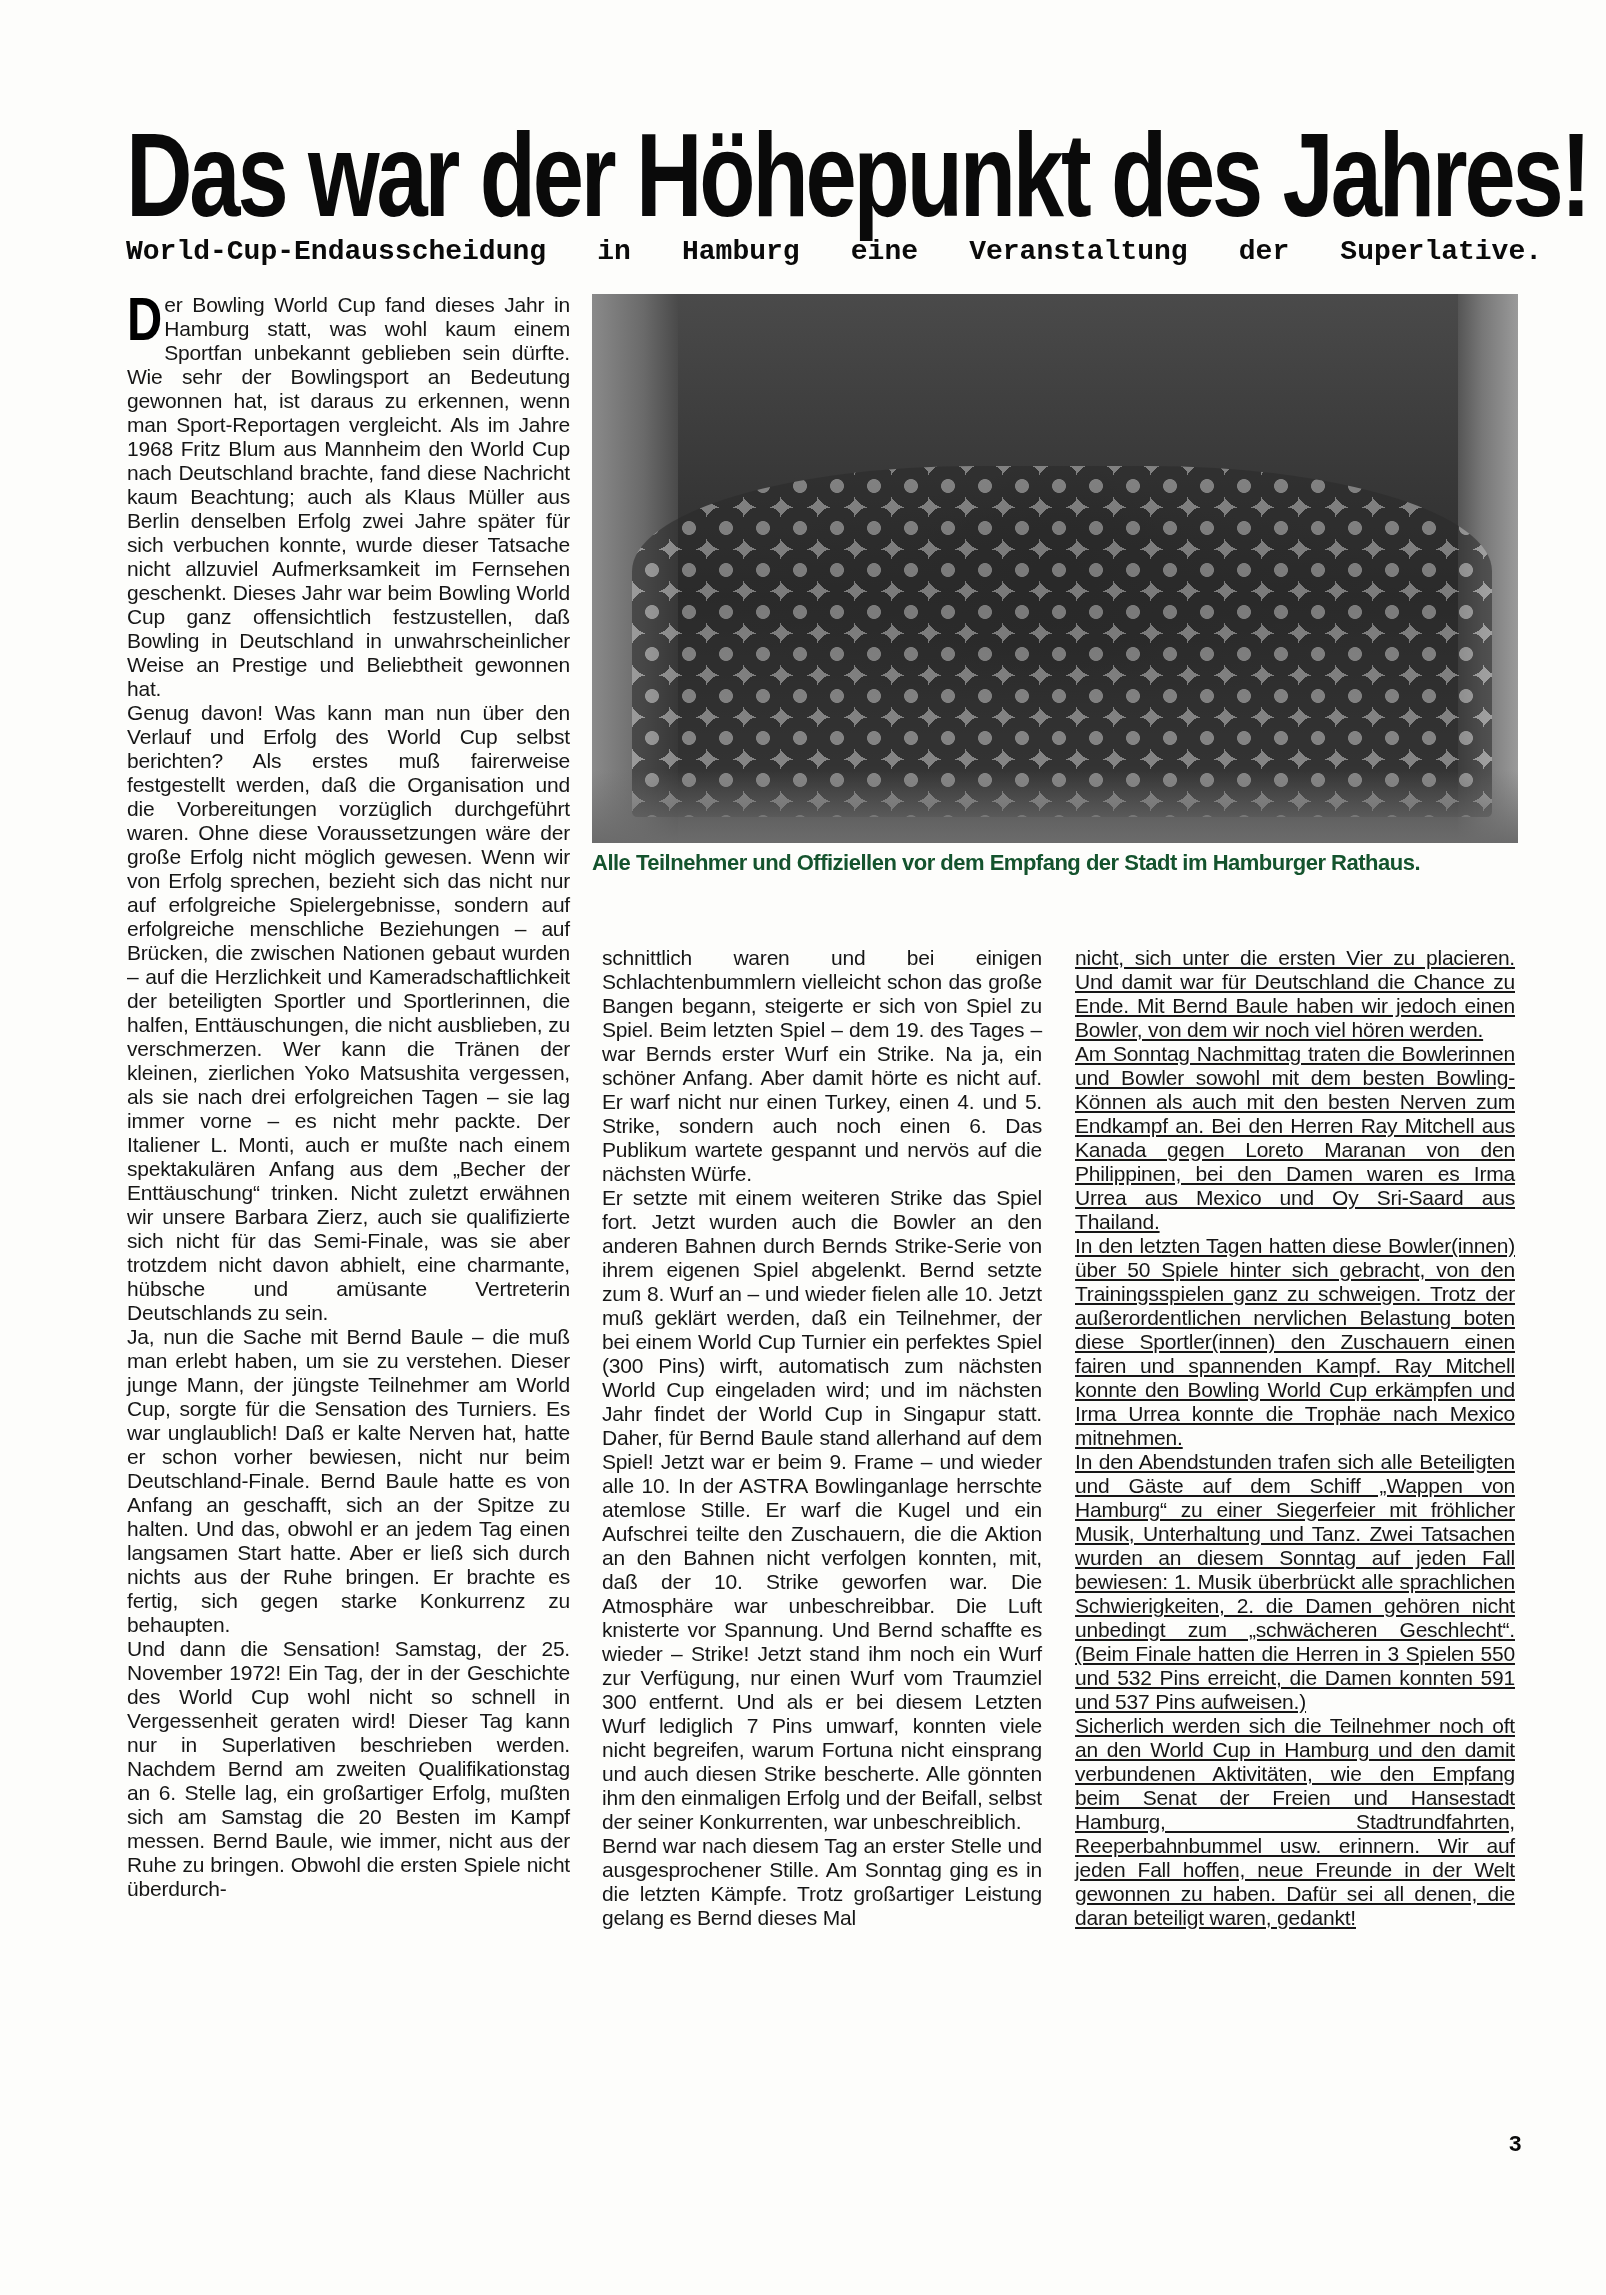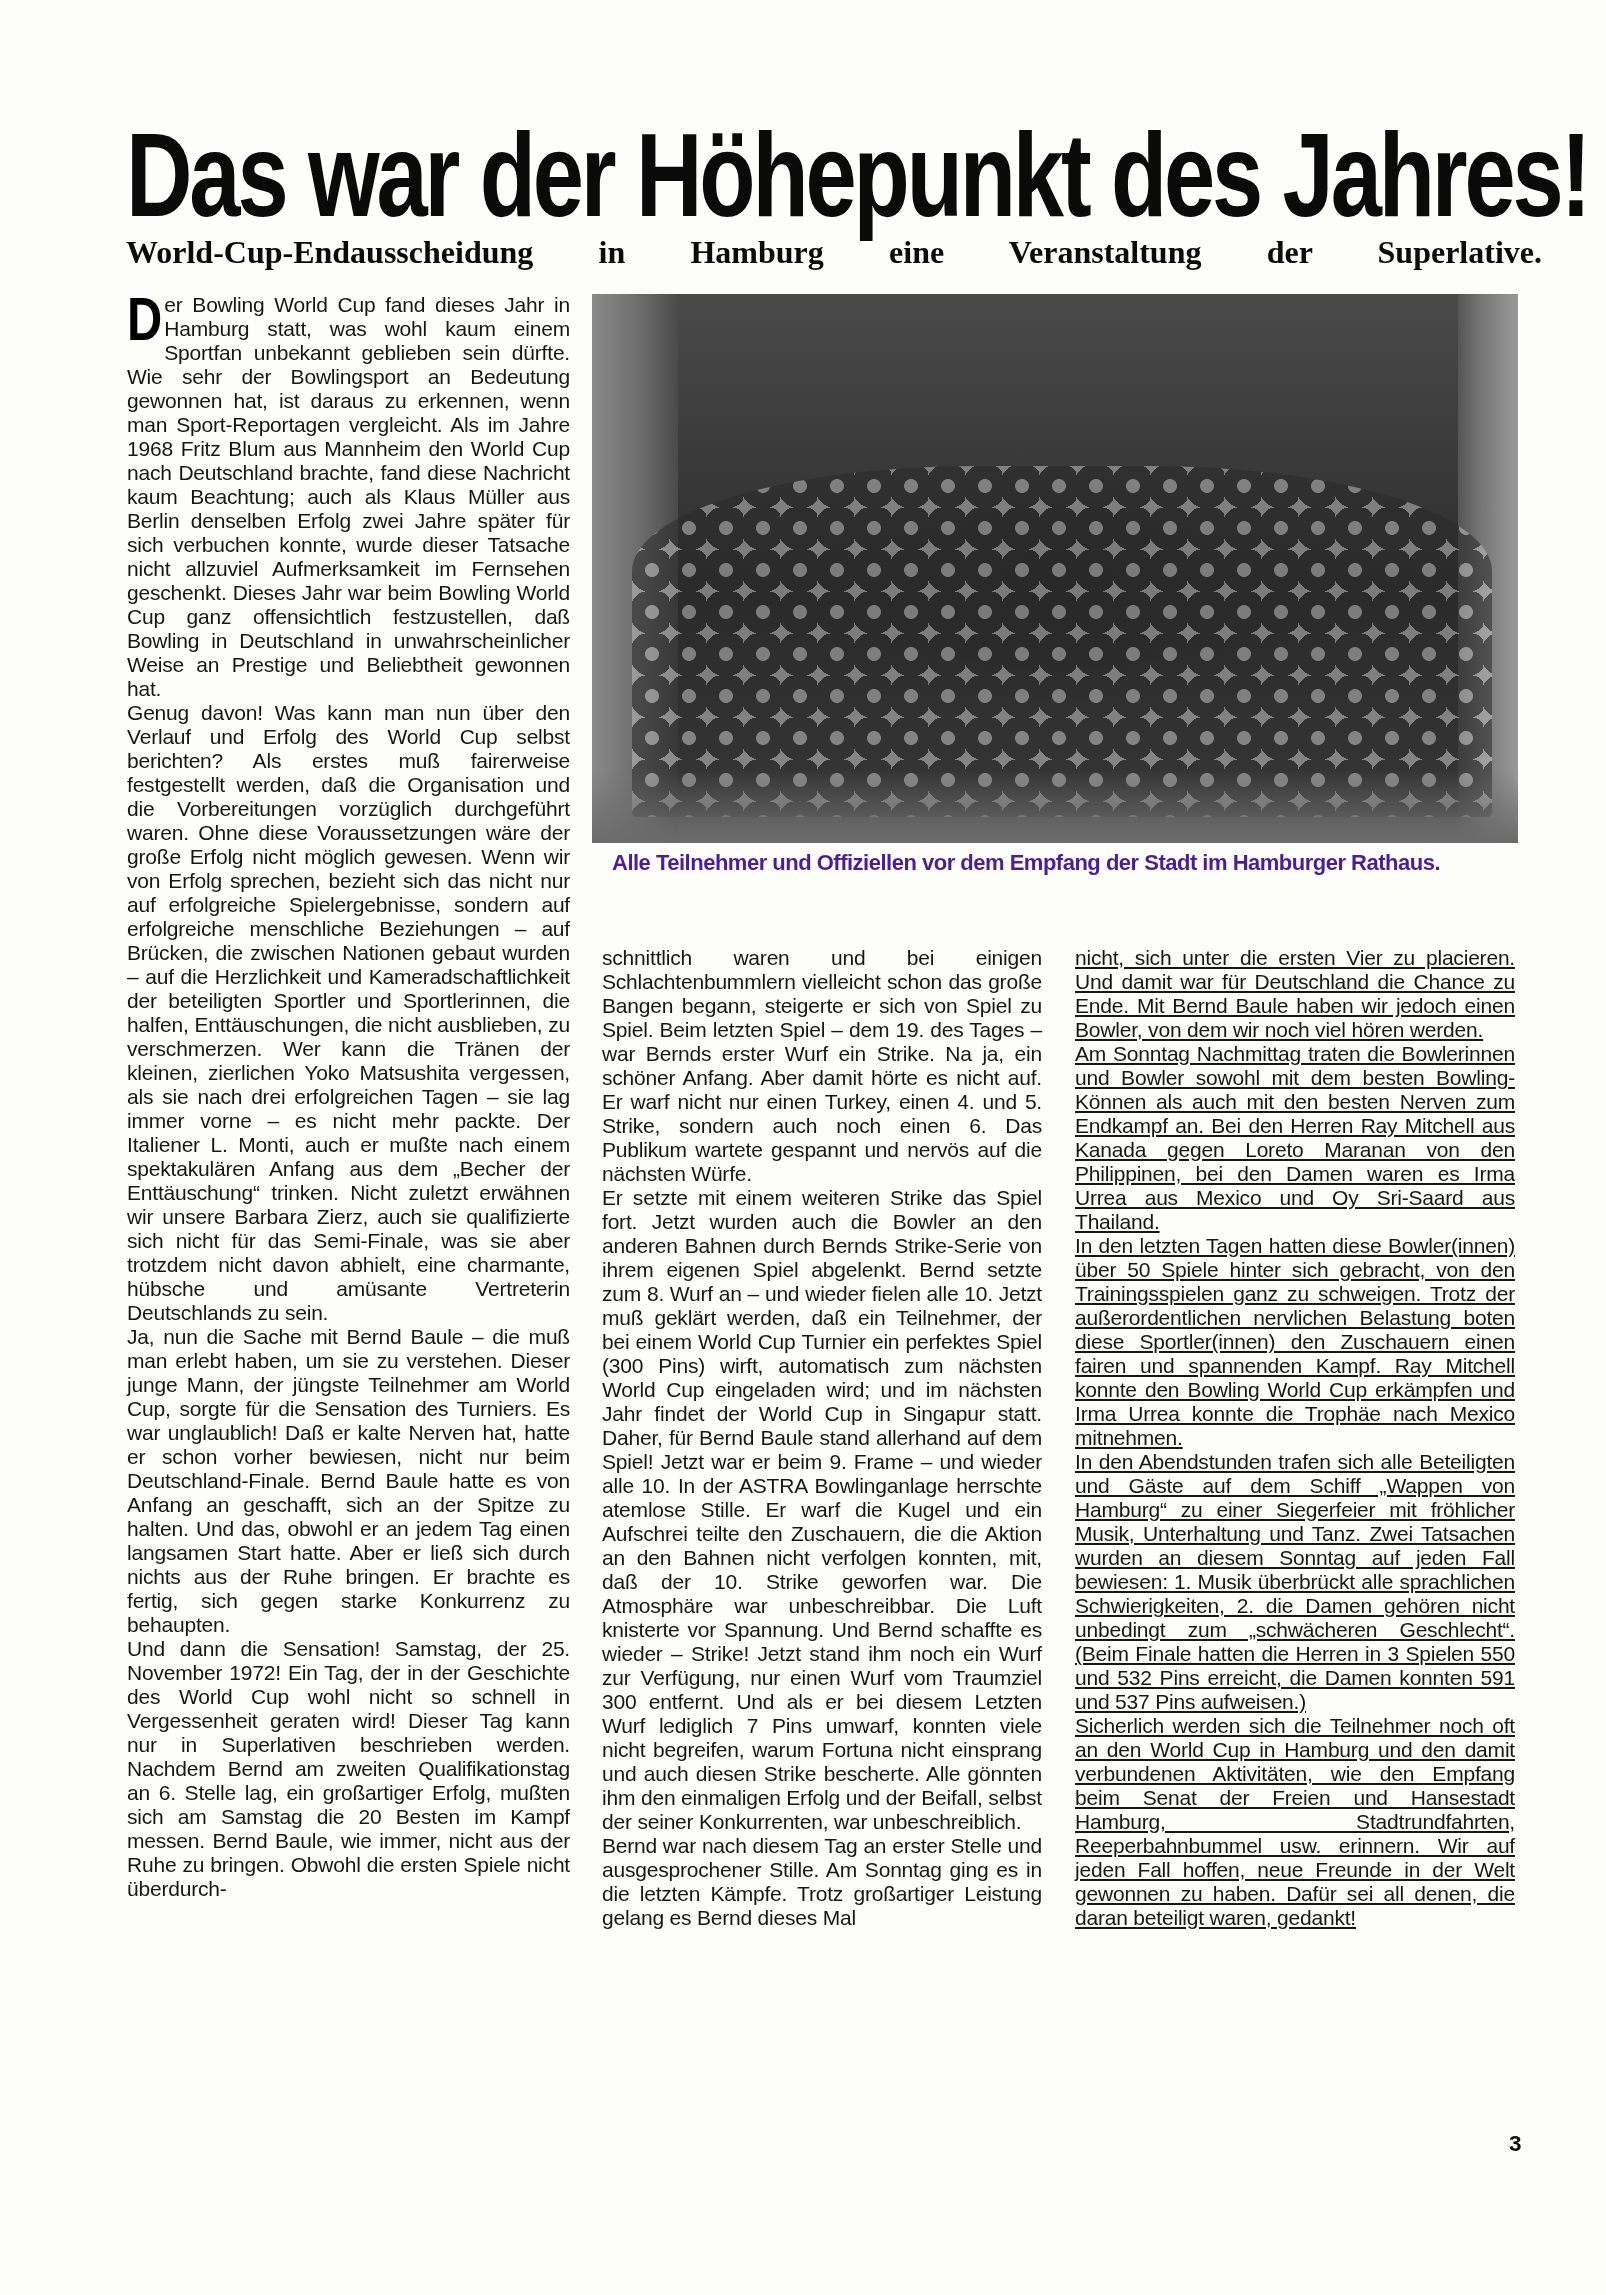--- a/index.html
+++ b/index.html
@@ -38,9 +38,9 @@
       top: 232px;
       width: 1416px;
       margin: 0;
-      font-family: Liberation Serif, serif;
+      font-family: Liberation Mono, monospace;
       font-weight: 700;
-      font-size: 32px;
+      font-size: 28px;
       line-height: 40px;
       white-space: nowrap;
       text-align: justify;

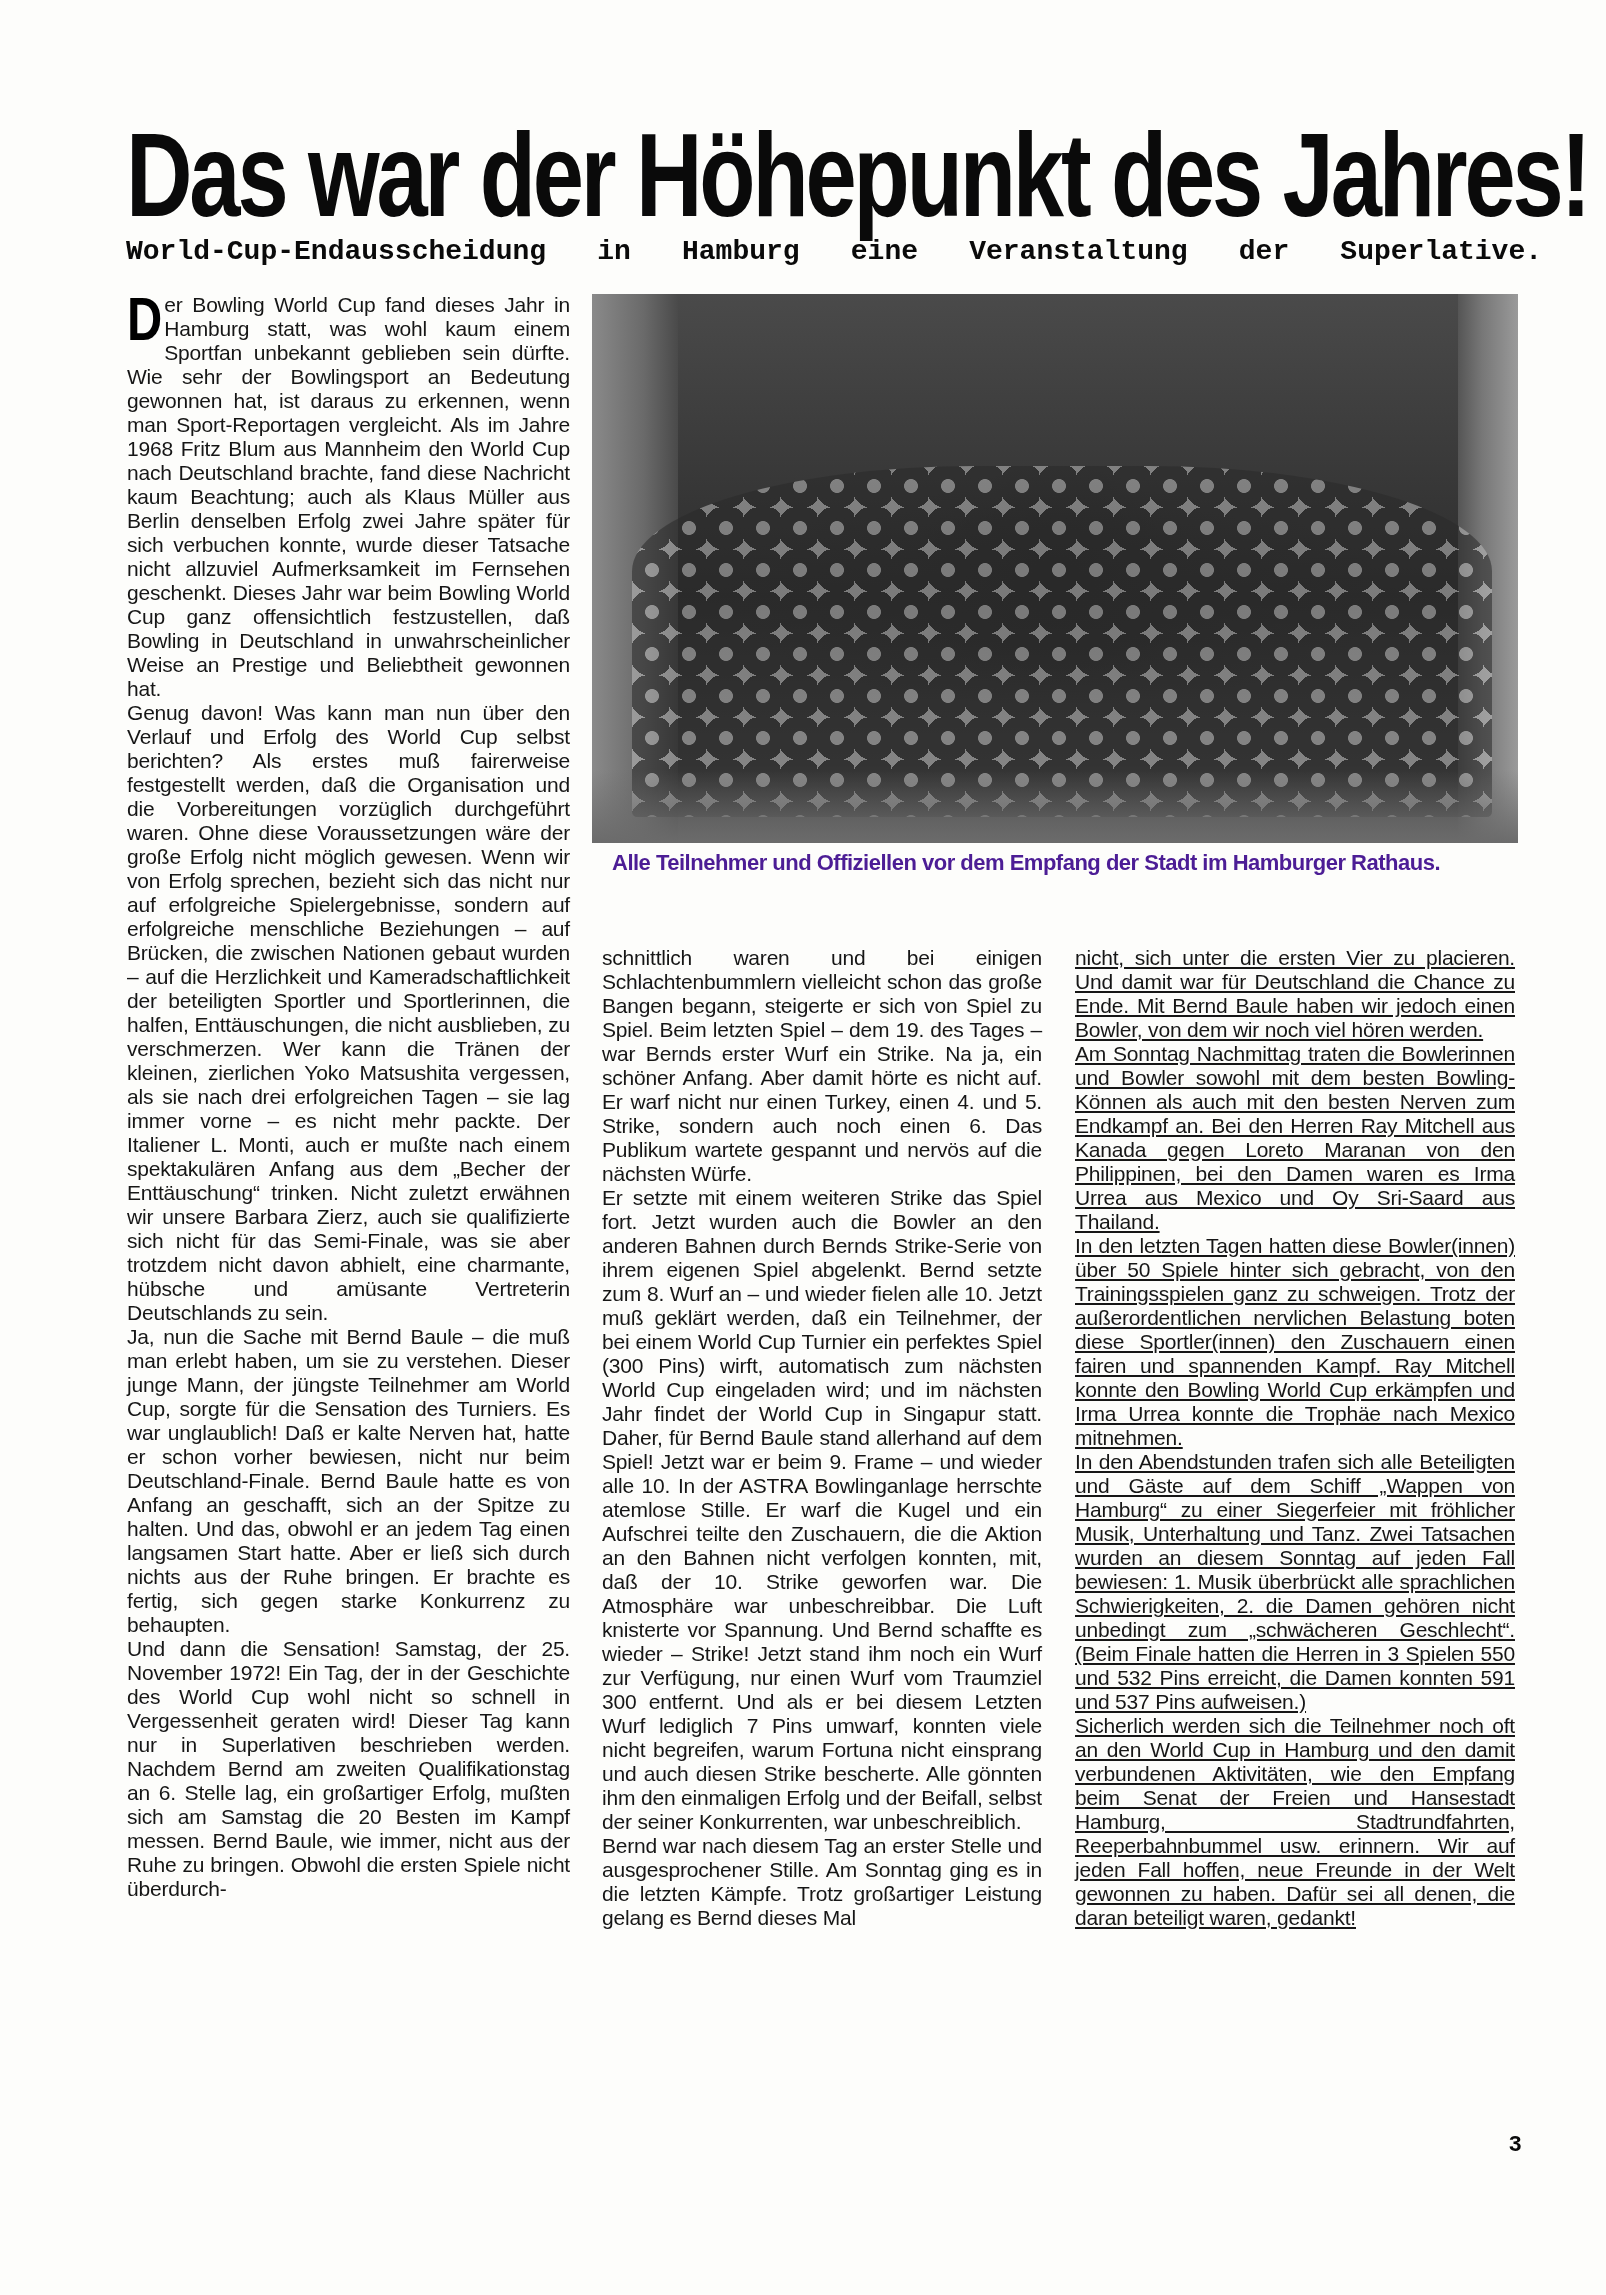--- a/index.html
+++ b/index.html
@@ -108,7 +108,7 @@
     }
     .caption {
       position: absolute;
-      left: 612px;
+      left: 592px;
       top: 848px;
       width: 926px;
       margin: 0;
@@ -118,7 +118,7 @@
       line-height: 29px;
       white-space: nowrap;
       letter-spacing: -0.5px;
-      color: #4c1d95;
+      color: #14532d;
     }
     .page-number {
       position: absolute;

